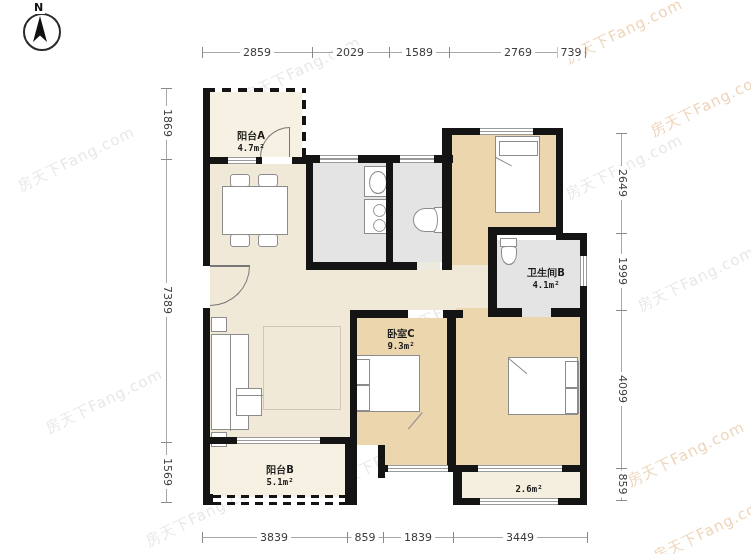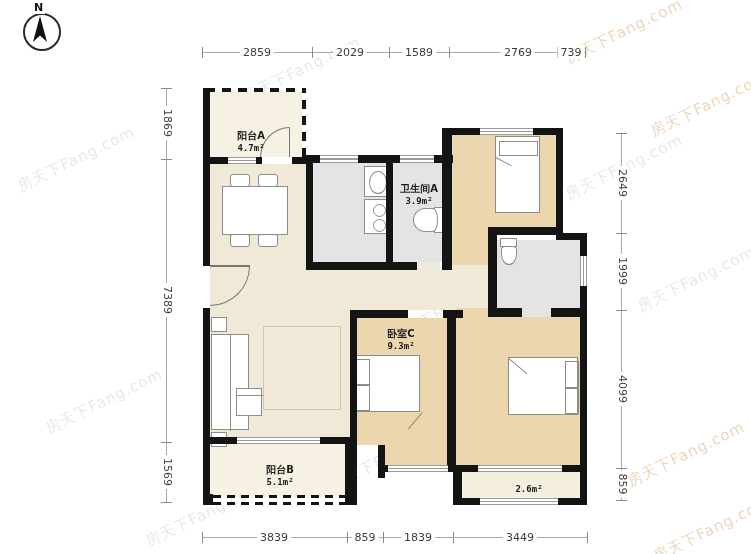--- a/index.html
+++ b/index.html
@@ -186,10 +186,6 @@
     <div>阳台A</div>
     <div class="area">4.7m²</div>
   </div>
-  <div class="label" style="left:384px;top:183px;width:70px">
-    <div>卫生间A</div>
-    <div class="area">3.9m²</div>
-  </div>
   <div class="label" style="left:361px;top:328px;width:80px">
     <div>卧室C</div>
     <div class="area">9.3m²</div>

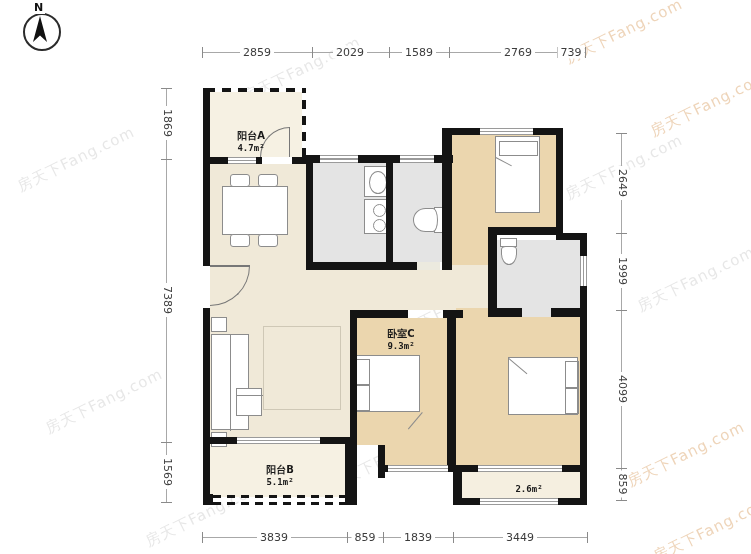--- a/index.html
+++ b/index.html
@@ -186,6 +186,10 @@
     <div>阳台A</div>
     <div class="area">4.7m²</div>
   </div>
+  <div class="label" style="left:506px;top:267px;width:80px">
+    <div>卫生间B</div>
+    <div class="area">4.1m²</div>
+  </div>
   <div class="label" style="left:361px;top:328px;width:80px">
     <div>卧室C</div>
     <div class="area">9.3m²</div>

